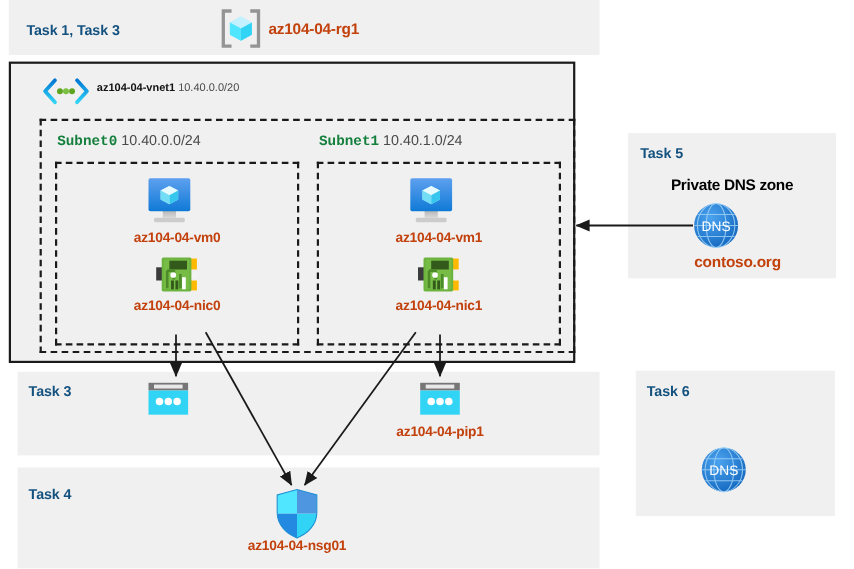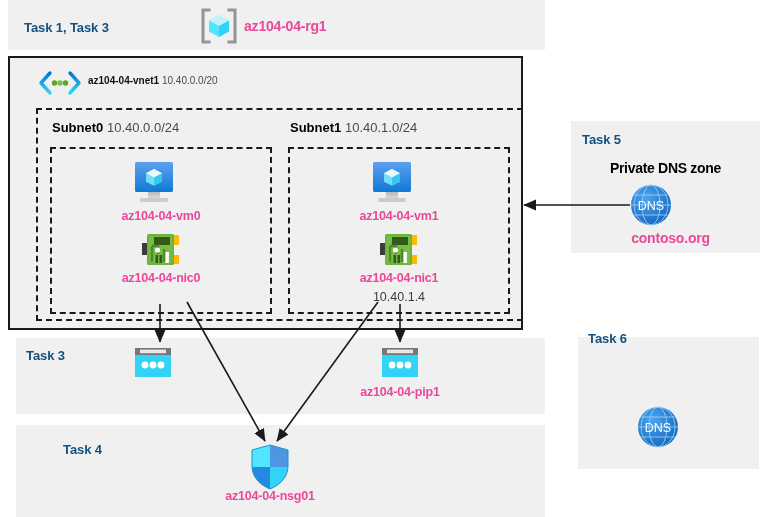--- a/index.html
+++ b/index.html
@@ -81,7 +81,7 @@
     text-align: center;
     font-size: 12.5px;
     font-weight: bold;
-    color: #ec4899;
+    color: #c2410c;
     white-space: nowrap;
     letter-spacing: -0.2px;
   }

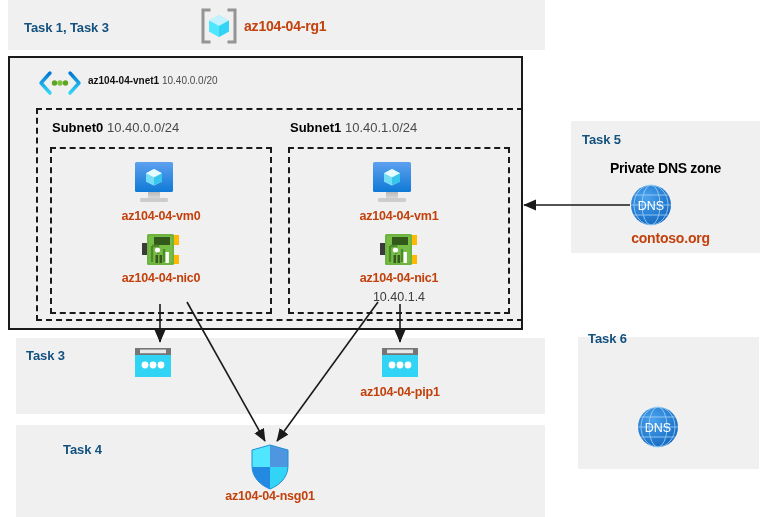--- a/index.html
+++ b/index.html
@@ -71,8 +71,9 @@
     color: #4a4a4a;
   }
   .subnet-title b {
-    color: #000000;
+    color: #15803d;
     font-weight: bold;
+    font-family: Liberation Mono, monospace;
   }
 
   

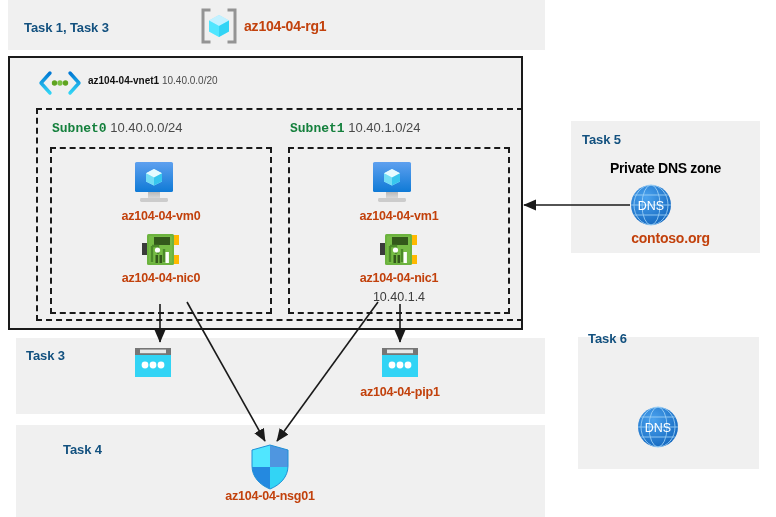--- a/index.html
+++ b/index.html
@@ -270,7 +270,6 @@
 
   <div class="node-label" style="left:319px; top:271px; width:160px;">az104-04-nic1</div>
 
-  <div class="node-sub" style="left:319px; top:290px; width:160px;">10.40.1.4</div>
 
   <div class="band" style="left:16px; top:338px; width:529px; height:76px;"></div>
 

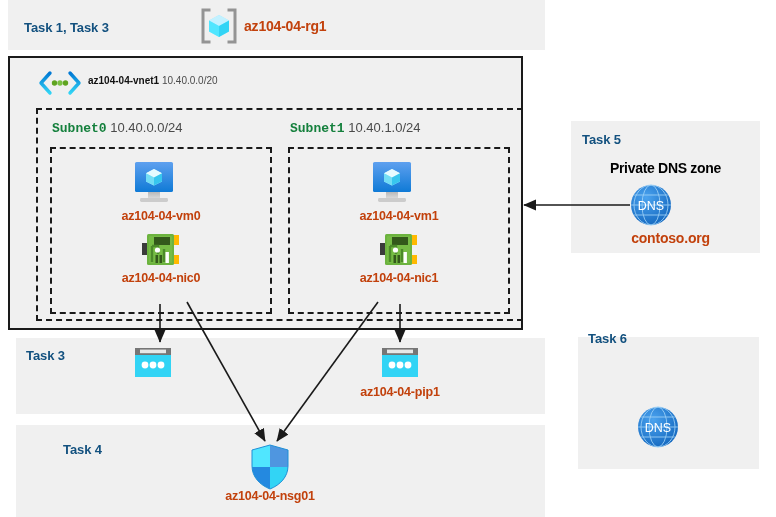--- a/index.html
+++ b/index.html
@@ -353,7 +353,7 @@
 
   <div class="panel-box" style="left:578px; top:337px; width:181px; height:132px;"></div>
 
-  <div class="task-label" style="left:588px; top:331px;text-align:right;">Task 6</div>
+  <div class="task-label" style="left:588px; top:348px;text-align:right;">Task 6</div>
 
 
   <div class="icon" style="left:636px; top:405px;">

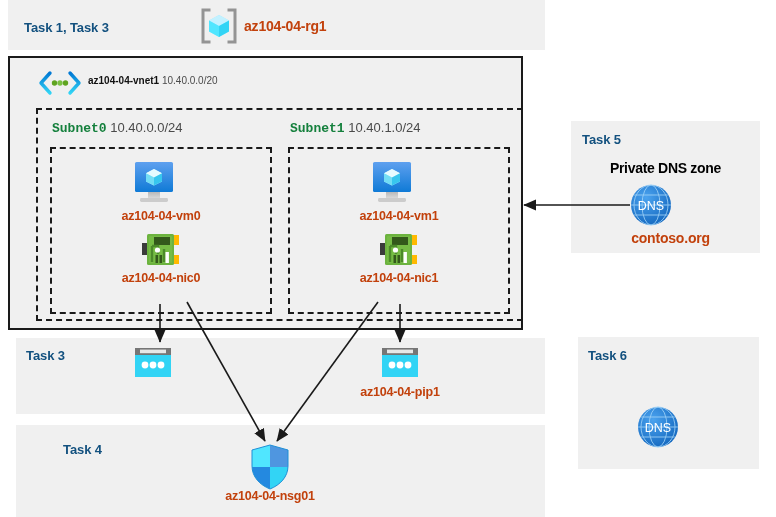--- a/index.html
+++ b/index.html
@@ -302,7 +302,7 @@
 
   <div class="band" style="left:16px; top:425px; width:529px; height:92px;"></div>
 
-  <div class="task-label" style="left:26px; top:442px;margin-left:37px;">Task 4</div>
+  <div class="task-label" style="left:26px; top:442px;">Task 4</div>
 
   <div class="icon" style="left:249px; top:443px;">
     <svg width="42" height="48" viewBox="0 0 42 48">

